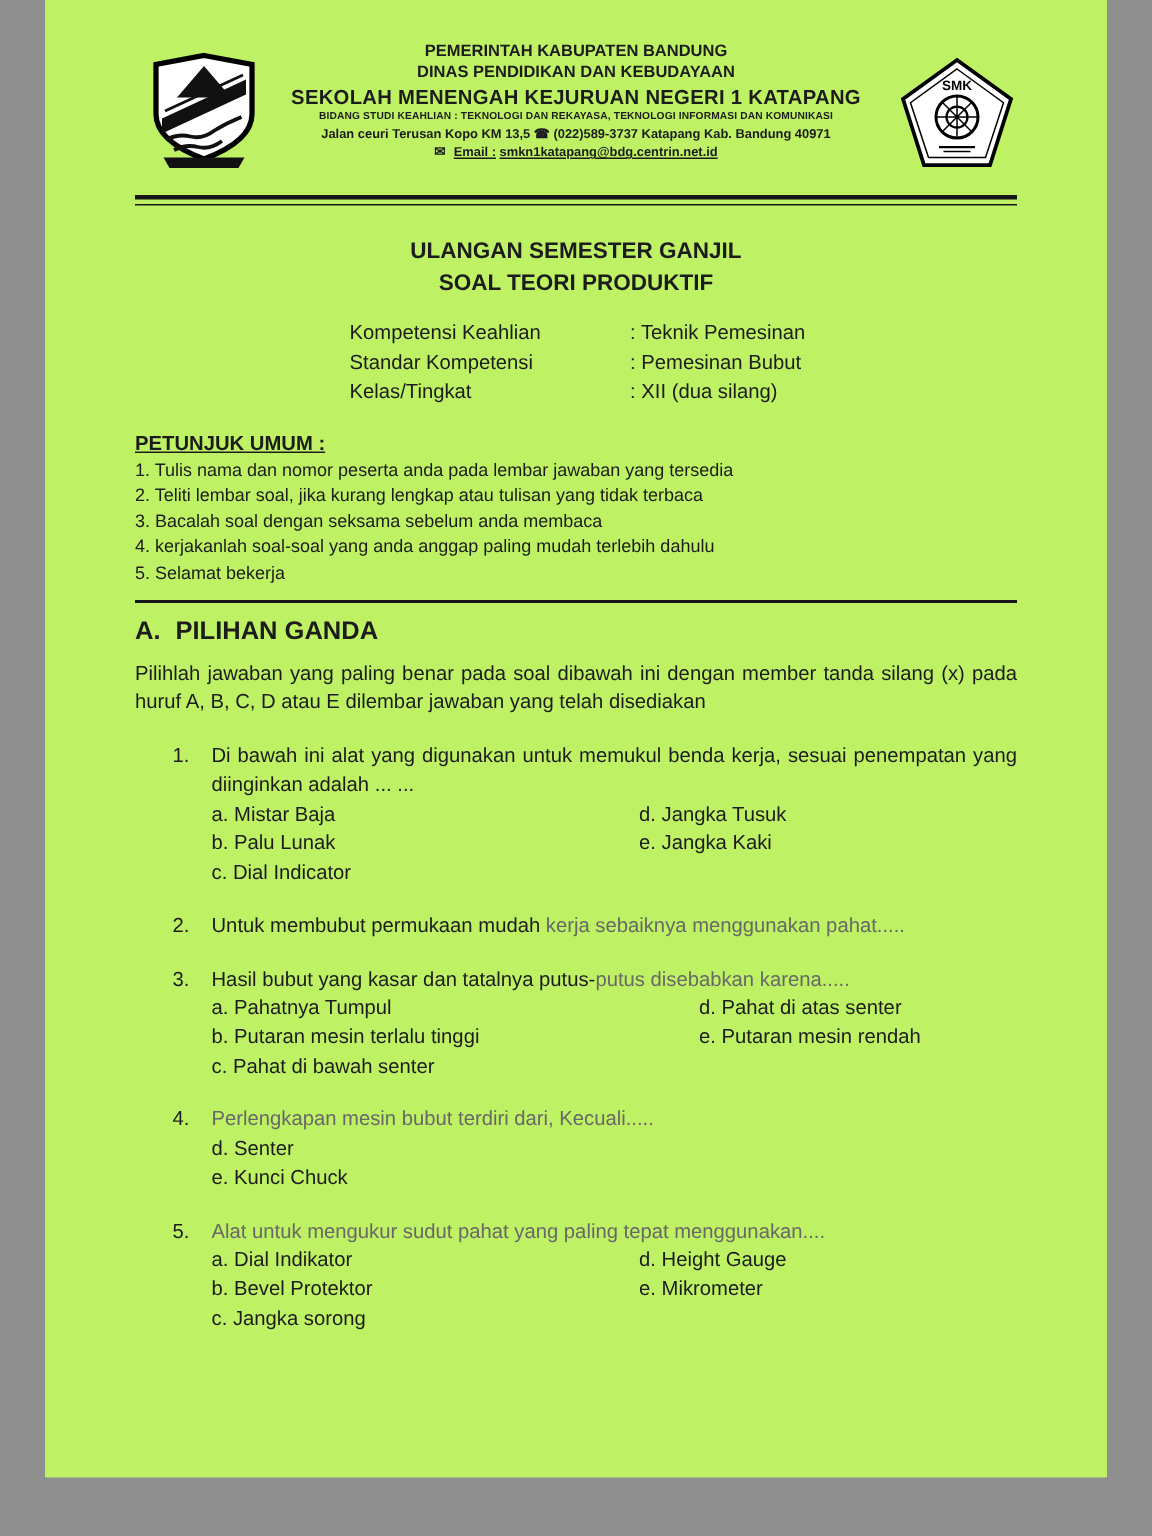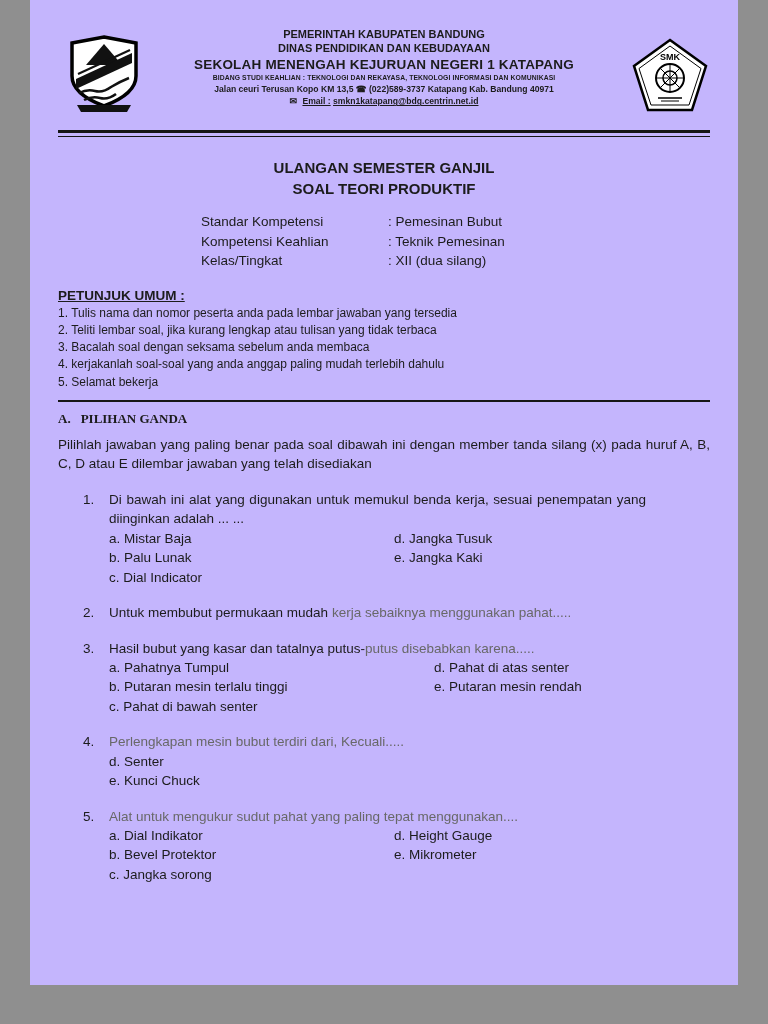--- a/index.html
+++ b/index.html
@@ -14,8 +14,8 @@
     width:708px;
     min-height:985px;
     margin:0 auto;
-    background:#c4b5fd;
-    padding:26px 28px 30px;
+    background:#bef264;
+    padding:26px 60px 30px;
     position:relative;
   }
   

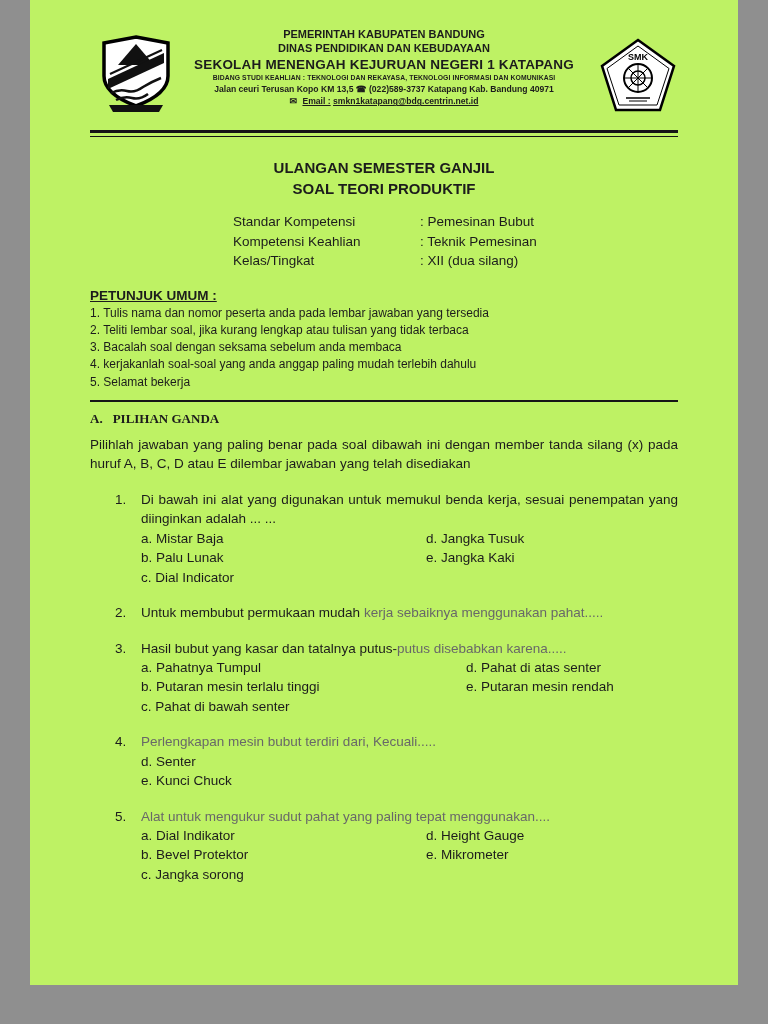--- a/index.html
+++ b/index.html
@@ -112,12 +112,12 @@
 
   <div class="meta">
     <div class="meta-row">
+      <div class="meta-label">Kompetensi Keahlian</div>
+      <div class="meta-value">: Teknik Pemesinan</div>
+    </div>
+    <div class="meta-row">
       <div class="meta-label">Standar Kompetensi</div>
       <div class="meta-value">: Pemesinan Bubut</div>
-    </div>
-    <div class="meta-row">
-      <div class="meta-label">Kompetensi Keahlian</div>
-      <div class="meta-value">: Teknik Pemesinan</div>
     </div>
     <div class="meta-row">
       <div class="meta-label">Kelas/Tingkat</div>

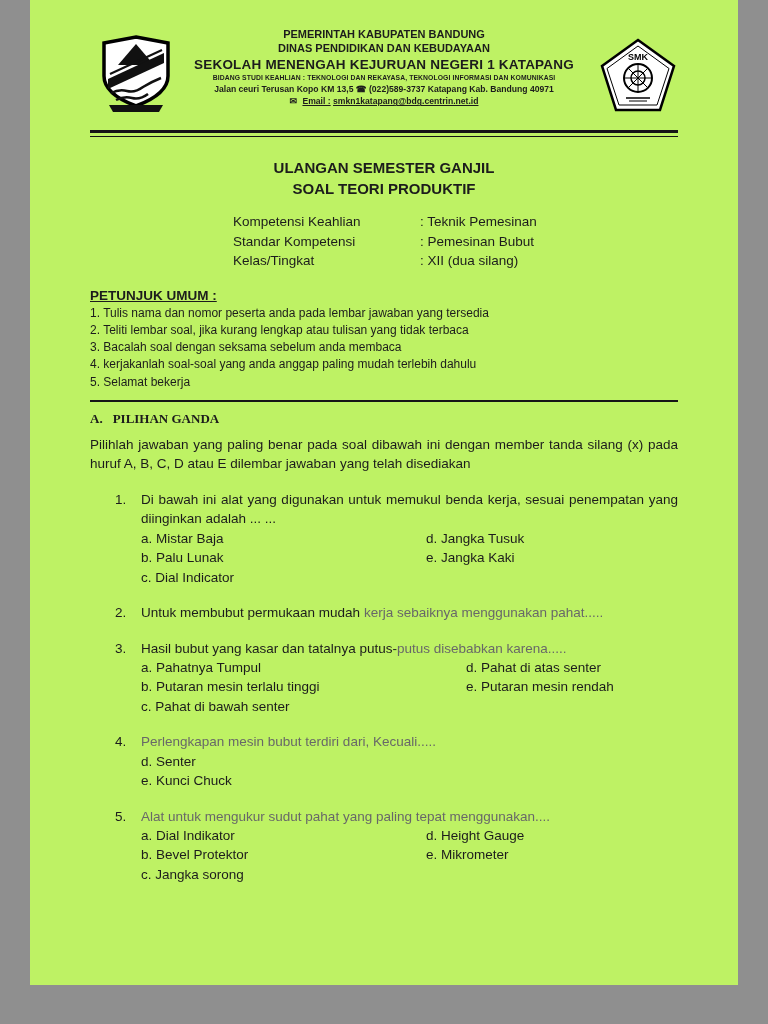--- a/index.html
+++ b/index.html
@@ -47,7 +47,7 @@
   .petunjuk-list { font-size:12px; line-height:1.44; margin-top:2px; }
   .thick-rule { margin-top:9px; border-top:2.5px solid #161616; }
   
-  .section-heading { margin-top:9px; font-size:13px; font-weight:bold;font-family:Liberation Serif, serif; }
+  .section-heading { margin-top:9px; font-size:17px; font-weight:bold; }
   .section-heading .sec-title { margin-left:10px; }
   .intro { margin-top:8px; font-size:13.5px; line-height:1.44; text-align:justify; }
   

